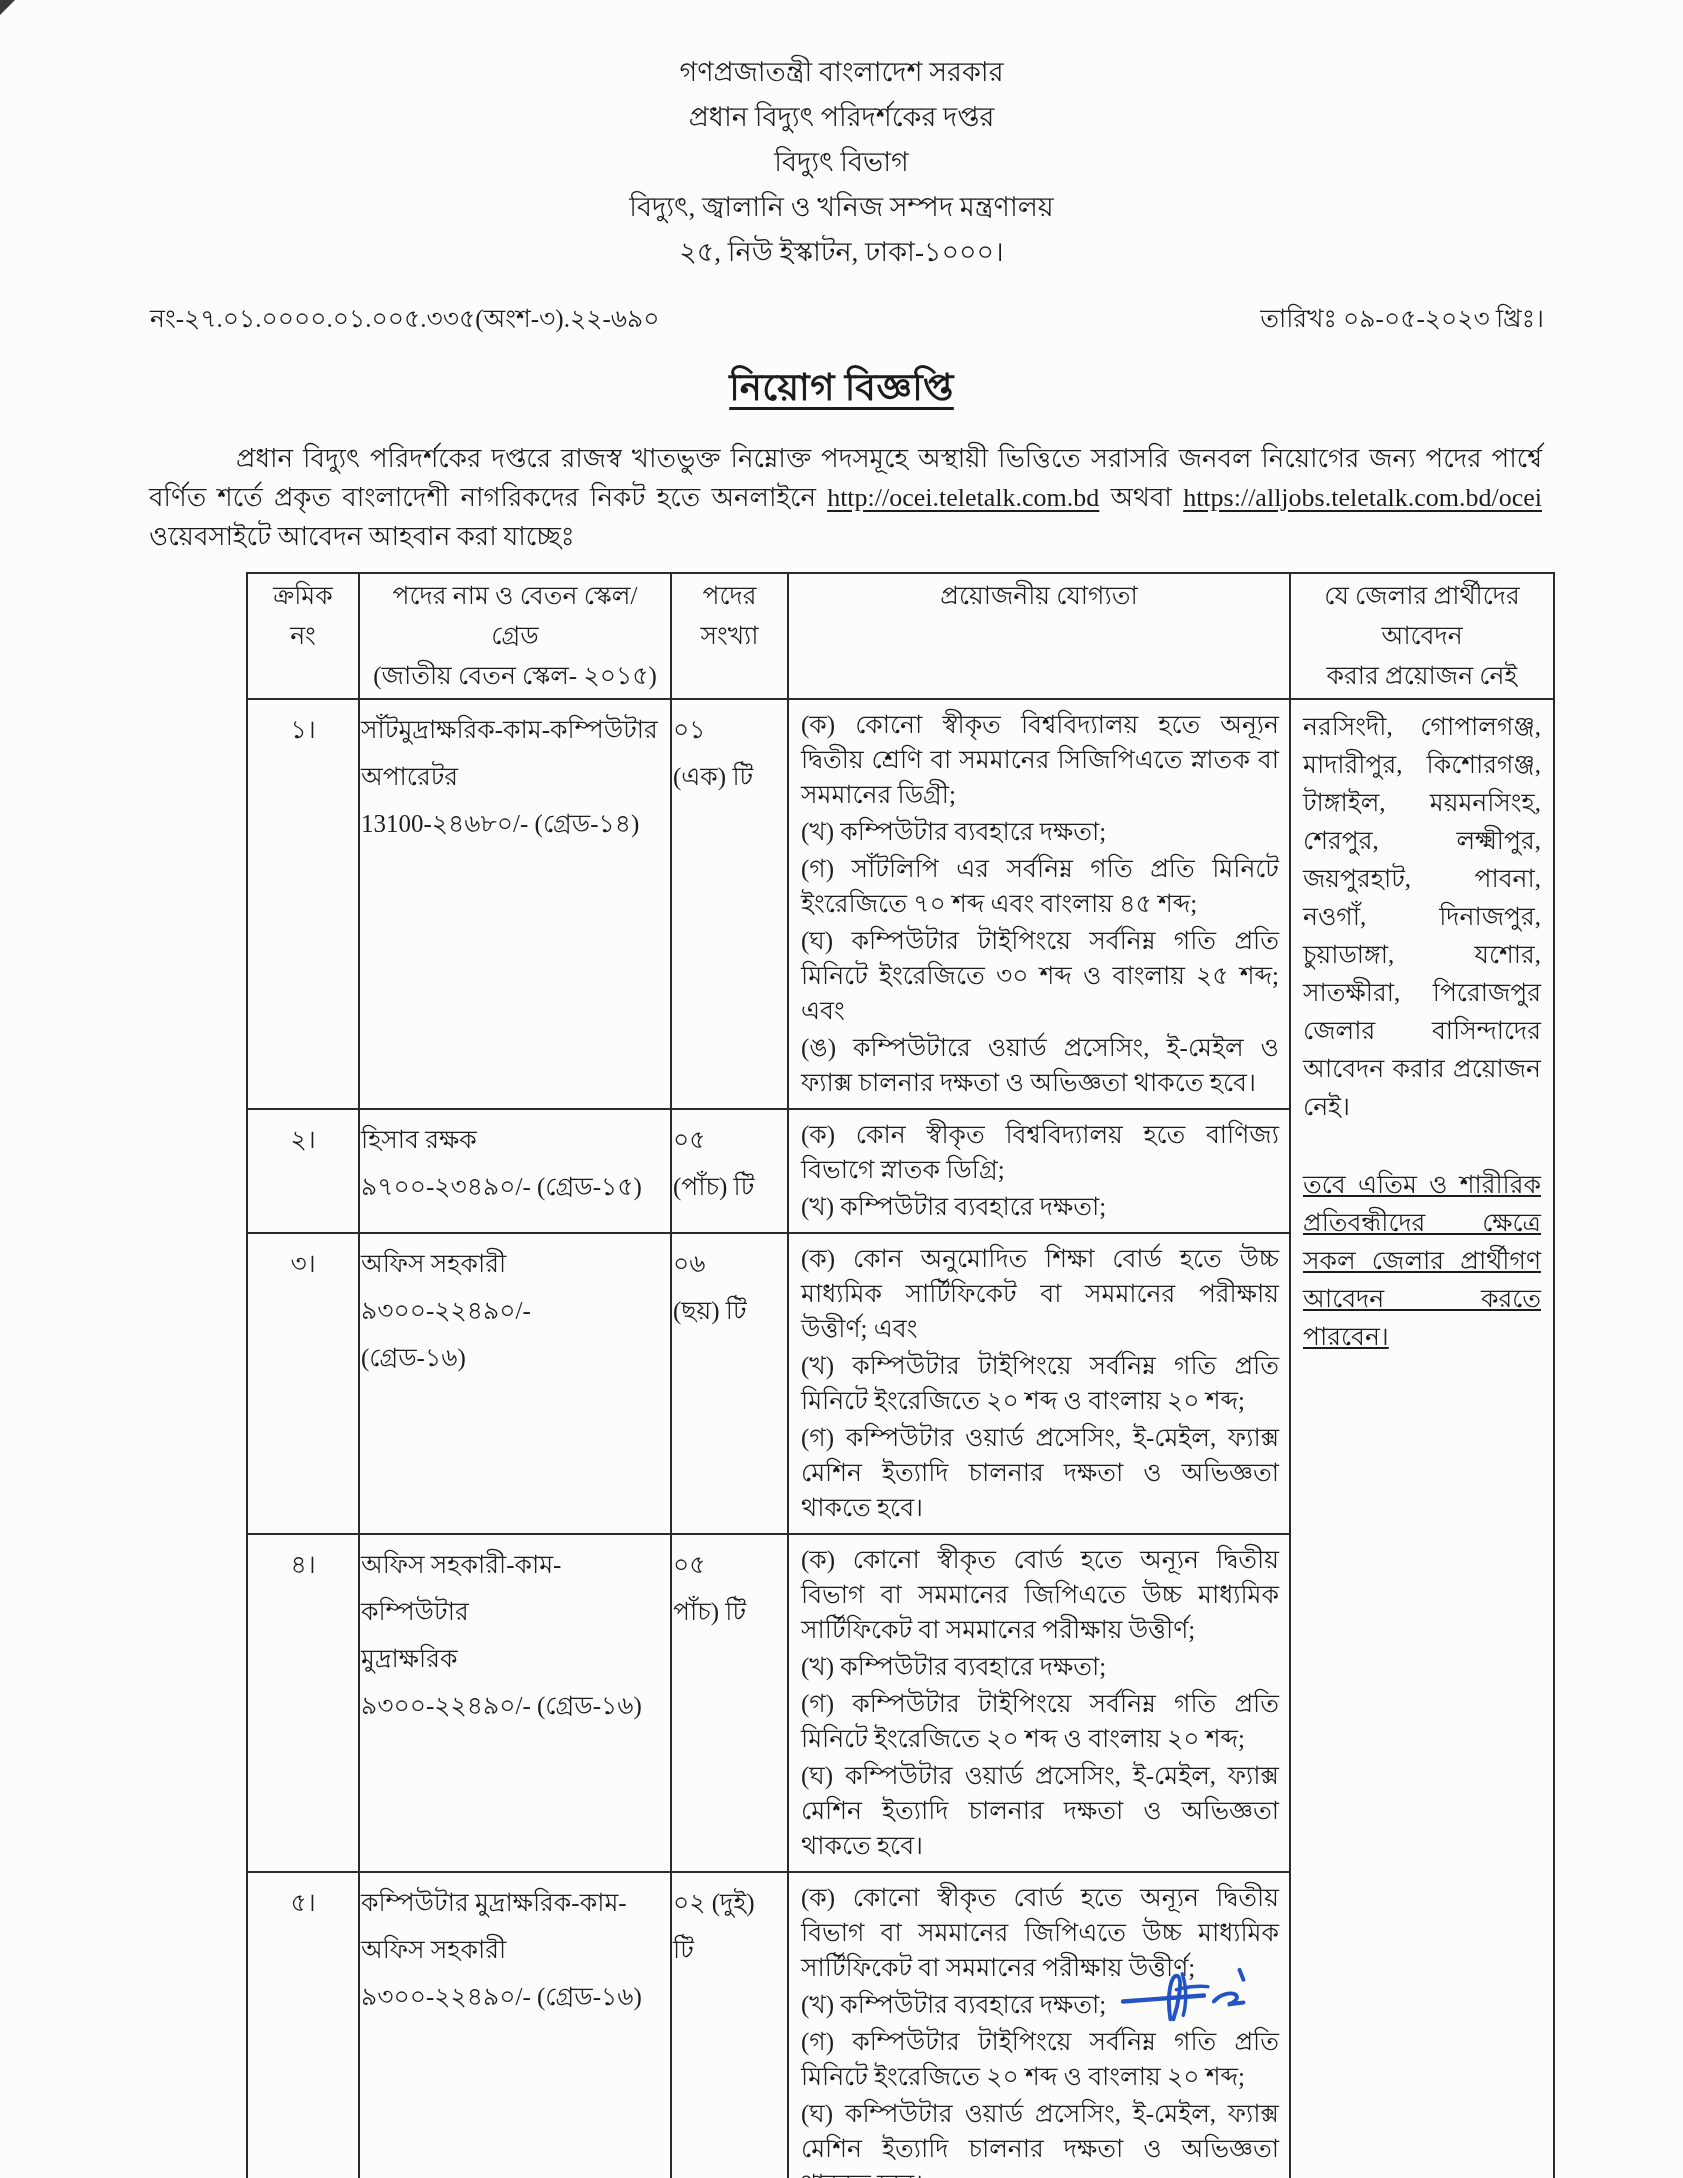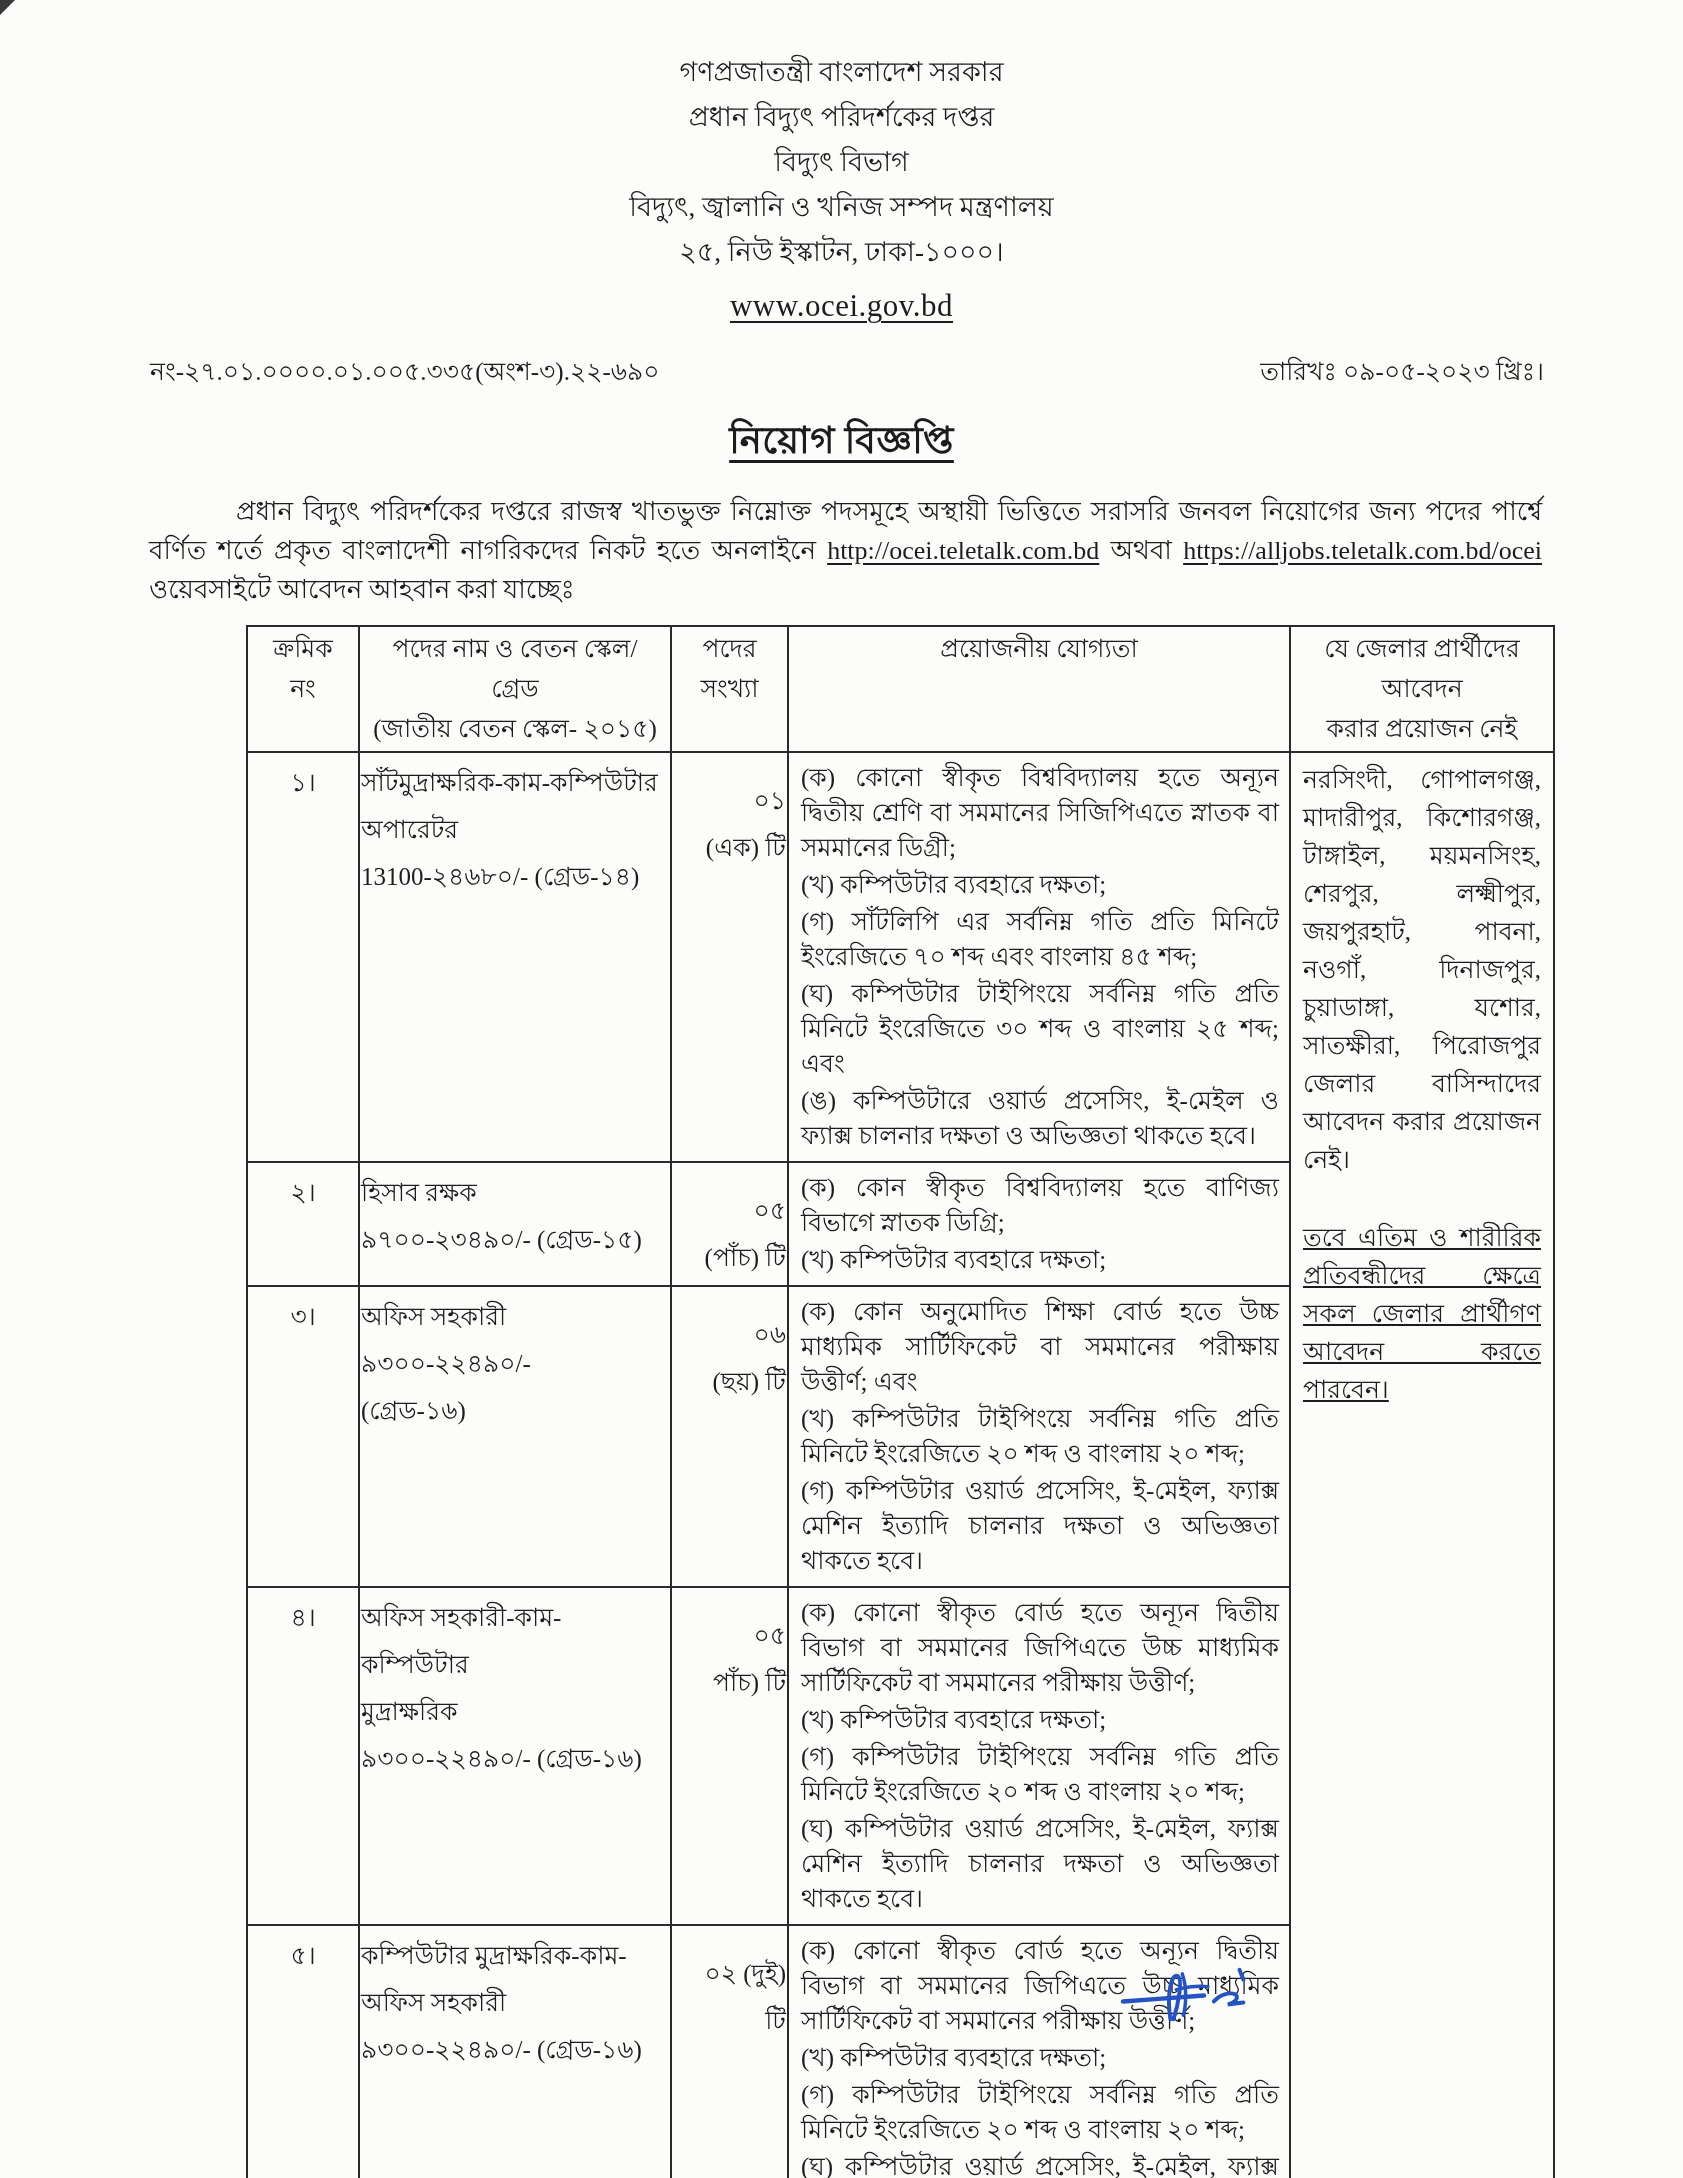--- a/index.html
+++ b/index.html
@@ -69,7 +69,6 @@
     <div class="org-line">বিদ্যুৎ বিভাগ</div>
     <div class="org-line">বিদ্যুৎ, জ্বালানি ও খনিজ সম্পদ মন্ত্রণালয়</div>
     <div class="org-line">২৫, নিউ ইস্কাটন, ঢাকা-১০০০।</div>
-    <div class="website">www.ocei.gov.bd</div>
   </header>
 
   <div class="ref-row">

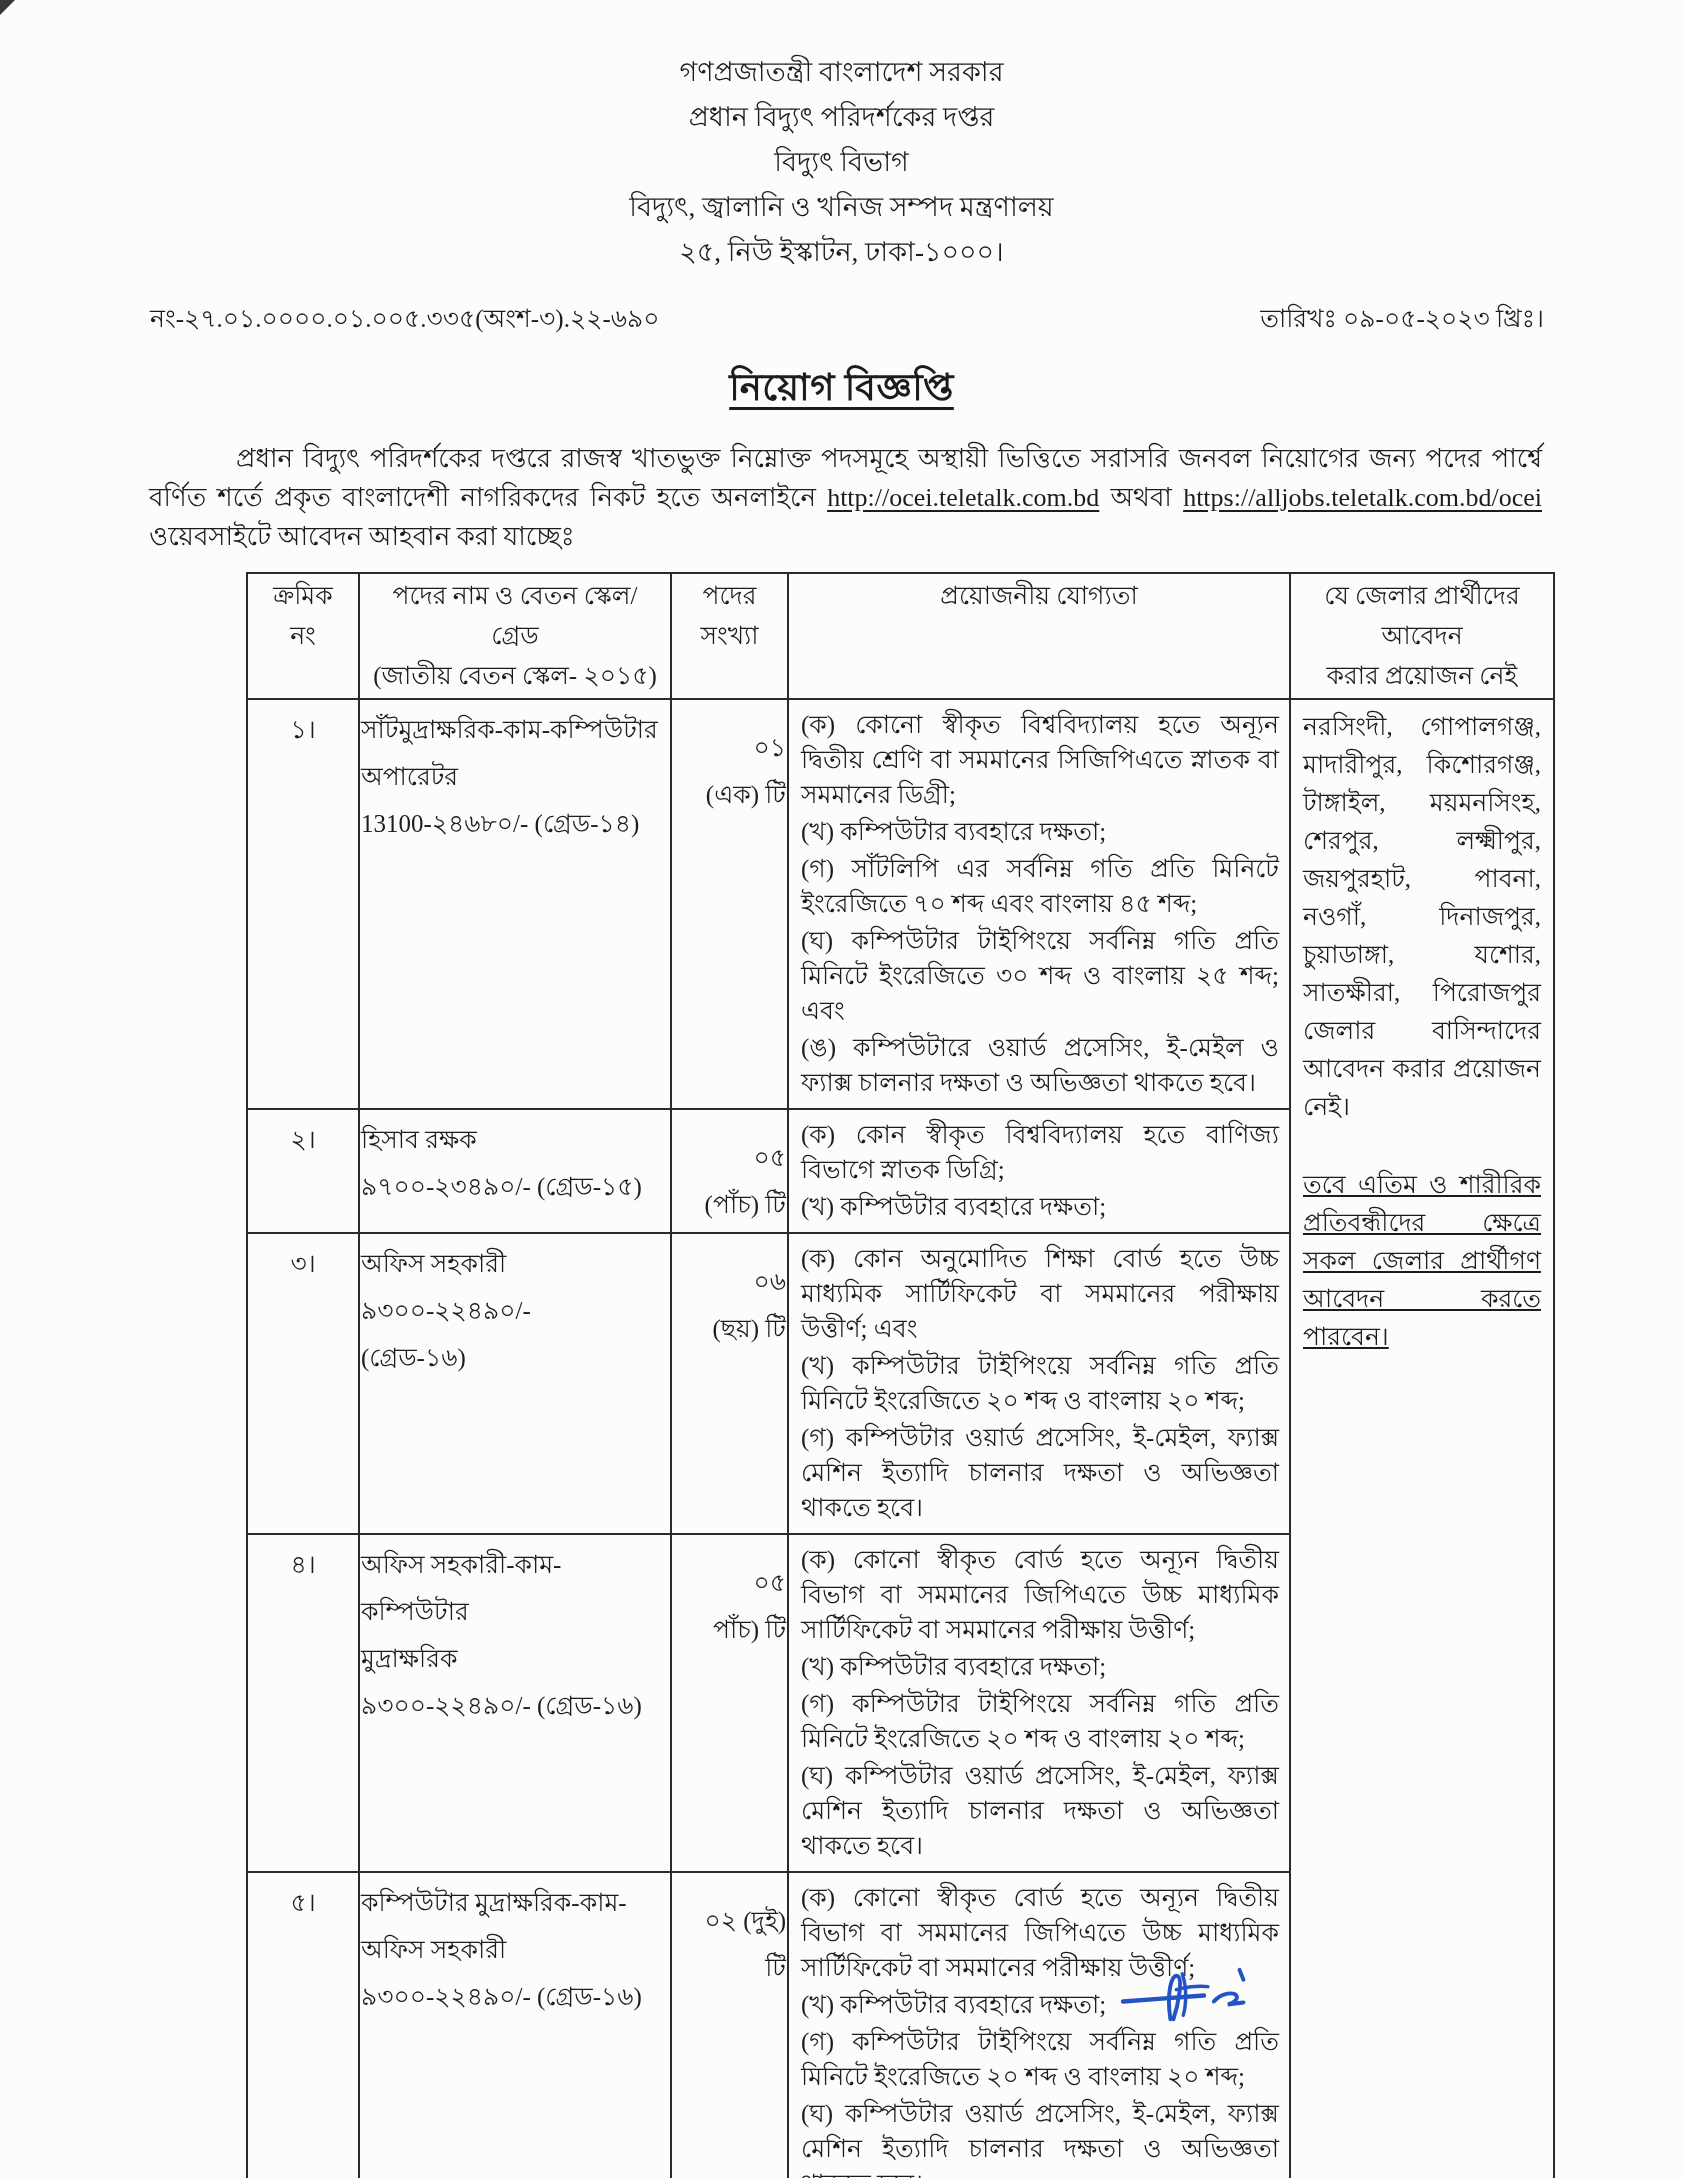--- a/index.html
+++ b/index.html
@@ -48,7 +48,7 @@
   tr.tr-3{ height:283px; } tr.tr-4{ height:277px; }
   td.serial{ text-align:center; font-size:25px; padding-top:10px; }
   td.post{ font-size:25px; line-height:47px; padding-top:6px; }
-  td.count{ text-align:right; font-size:25px; line-height:47px; padding-top:24px; }
+  td.count{ text-align:left; font-size:25px; line-height:47px; padding-top:6px; }
   td.qual{ font-size:25px; line-height:35px; padding:7px 10px 6px 12px; text-align:justify;margin-left:44px; }
   .qual-line{ margin:0 0 2px 0; }
   td.district{ font-size:25px; line-height:38px; padding:8px 12px; text-align:justify; }

